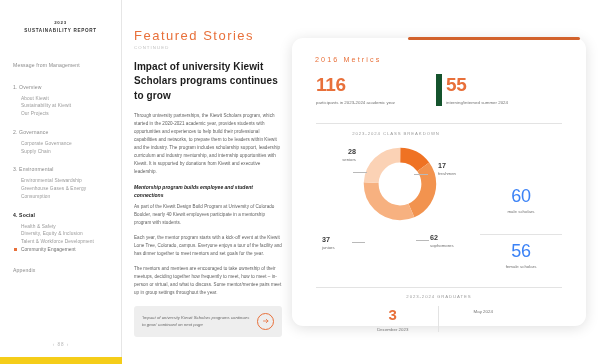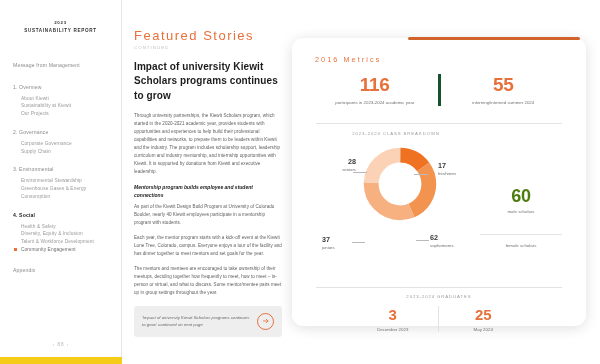--- a/index.html
+++ b/index.html
@@ -126,7 +126,7 @@
     position: absolute; left: 20px; top: 36px; width: 254px;
     display: flex;
   }
-  .stat { flex: 1; text-align: center; padding: 0 4px; }
+  .stat { flex: 1; text-align: left; padding: 0 4px; }
   .stat + .stat { border-left: 3px solid #14532d; }
   .stat-num {
     font-size: 19px; font-weight: bold; color: #e8703a;

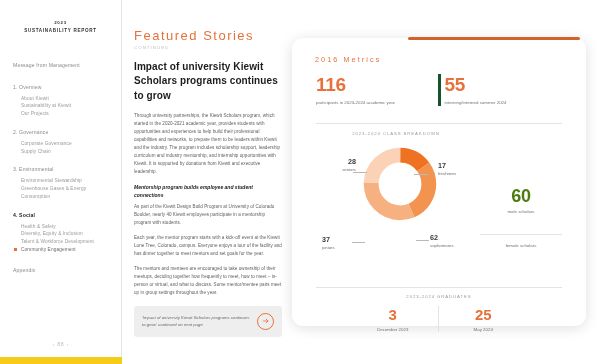--- a/index.html
+++ b/index.html
@@ -127,7 +127,7 @@
     display: flex;
   }
   .stat { flex: 1; text-align: left; padding: 0 4px; }
-  .stat + .stat { border-left: 3px solid #14532d; }
+  .stat + .stat { border-left: 6px solid #14532d; }
   .stat-num {
     font-size: 19px; font-weight: bold; color: #e8703a;
     line-height: 1.15; letter-spacing: -0.3px;

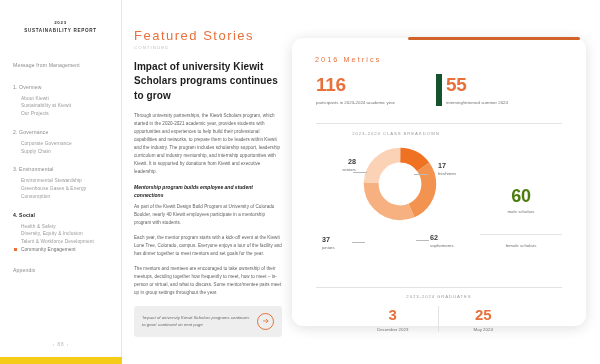--- a/index.html
+++ b/index.html
@@ -159,7 +159,7 @@
   .lbl-fresh { left: 104px; top: 22px; margin-left: 12px; }
   .lbl-soph  { left: 108px; top: 94px; }
   .lbl-jun   { left: 0px;  top: 96px; width: 34px; }
-  .lbl-sen   { left: 0px;  top: 18px; text-align: right; width: 34px; }
+  .lbl-sen   { left: 0px;  top: 8px; text-align: right; width: 34px; }
   .leader { position: absolute; background: #b9b9b9; height: 0.8px; }
 
   

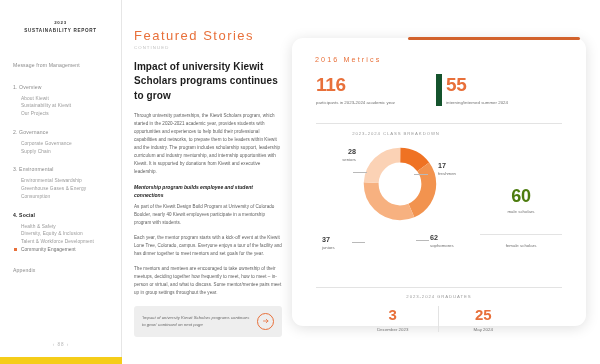--- a/index.html
+++ b/index.html
@@ -169,7 +169,7 @@
   .ss1 { top: 148px; }
   .ss2 { top: 203px; }
   .side-num {
-    font-size: 18px; font-weight: bold; color: #4d7c0f;
+    font-size: 18px; font-weight: normal; color: #3b82f6;
     line-height: 1.15; letter-spacing: -0.3px;
   }
   .side-label { font-size: 4.4px; color: #737373; margin-top: 2px; }

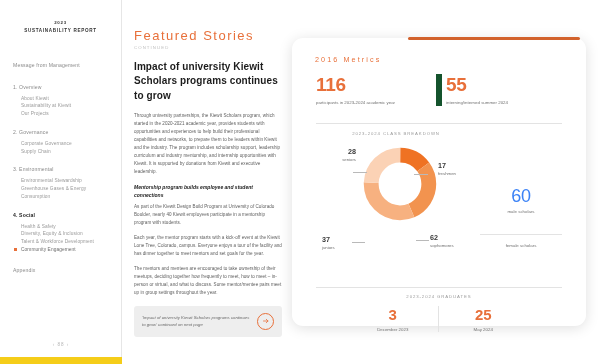--- a/index.html
+++ b/index.html
@@ -316,6 +316,7 @@
     </div>
     <div class="divider d3"></div>
     <div class="side-stat ss2">
+      <div class="side-num">56</div>
       <div class="side-label">female scholars</div>
     </div>
 

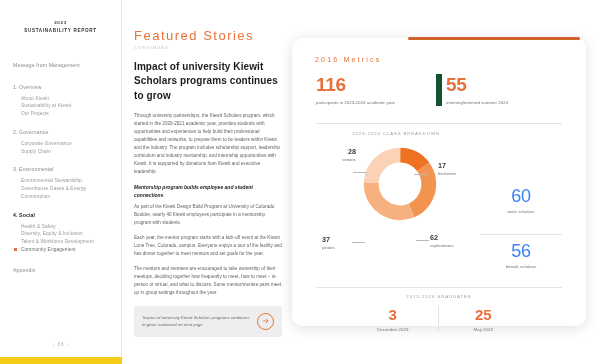--- a/index.html
+++ b/index.html
@@ -329,7 +329,6 @@
         <div class="grad-label">December 2023</div>
       </div>
       <div class="grad">
-        <div class="grad-num">25</div>
         <div class="grad-label">May 2024</div>
       </div>
     </div>

